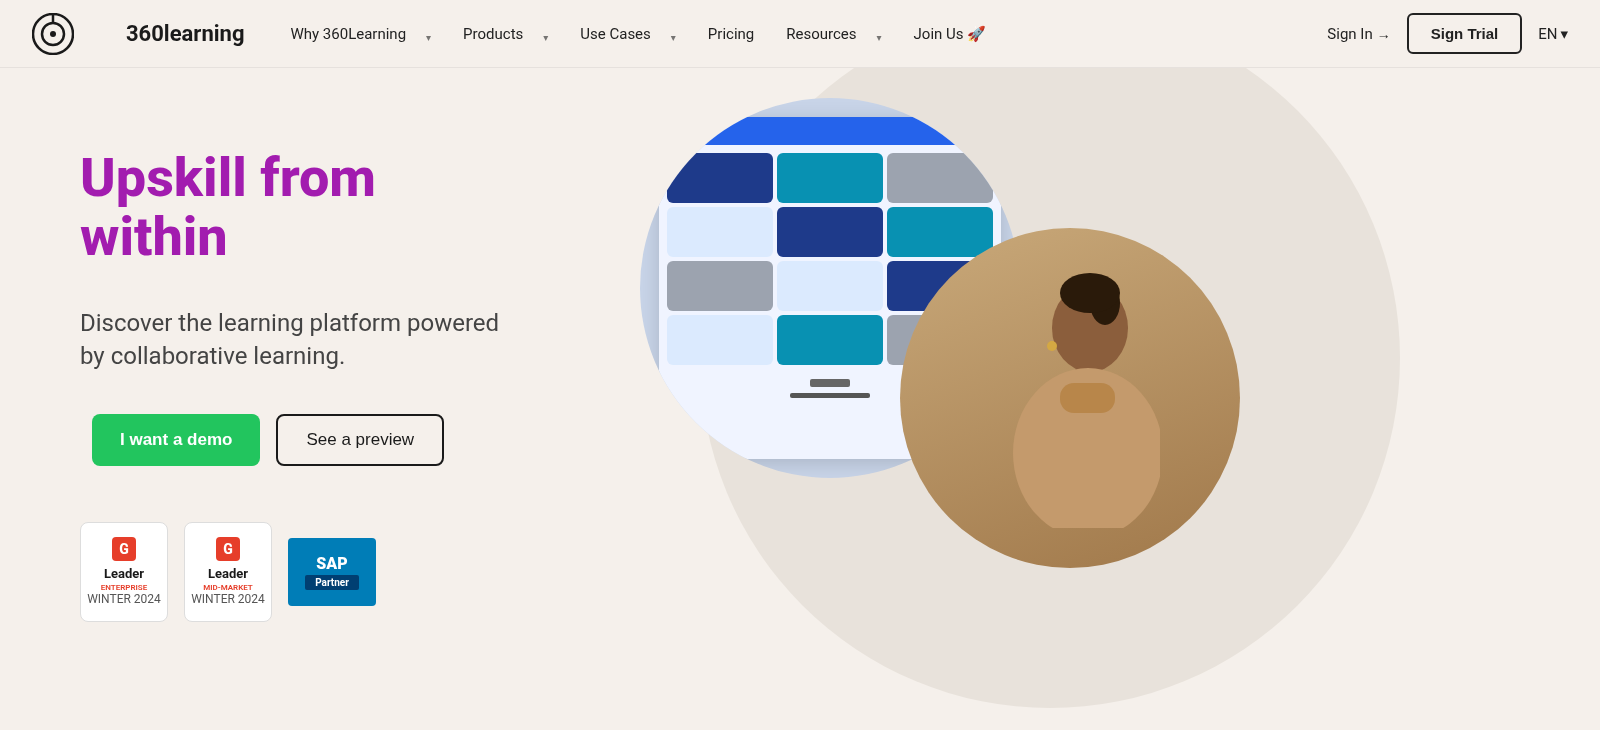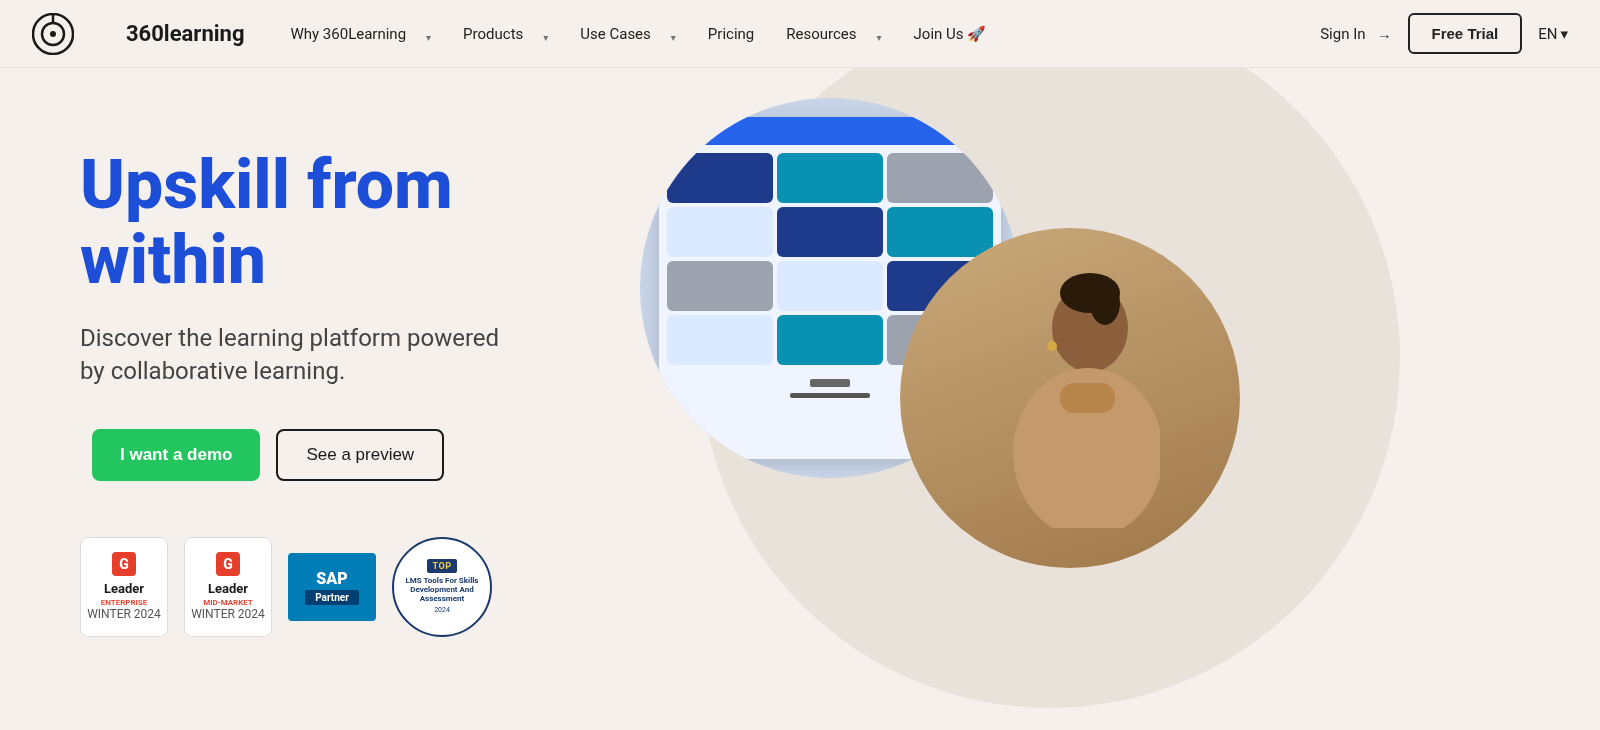--- a/index.html
+++ b/index.html
@@ -70,7 +70,7 @@
       cursor: pointer;
       display: flex;
       align-items: center;
-      gap: 12px;
+      gap: 4px;
       margin-left: 19px;
     }
     .sign-in-arrow { font-size: 14px; }

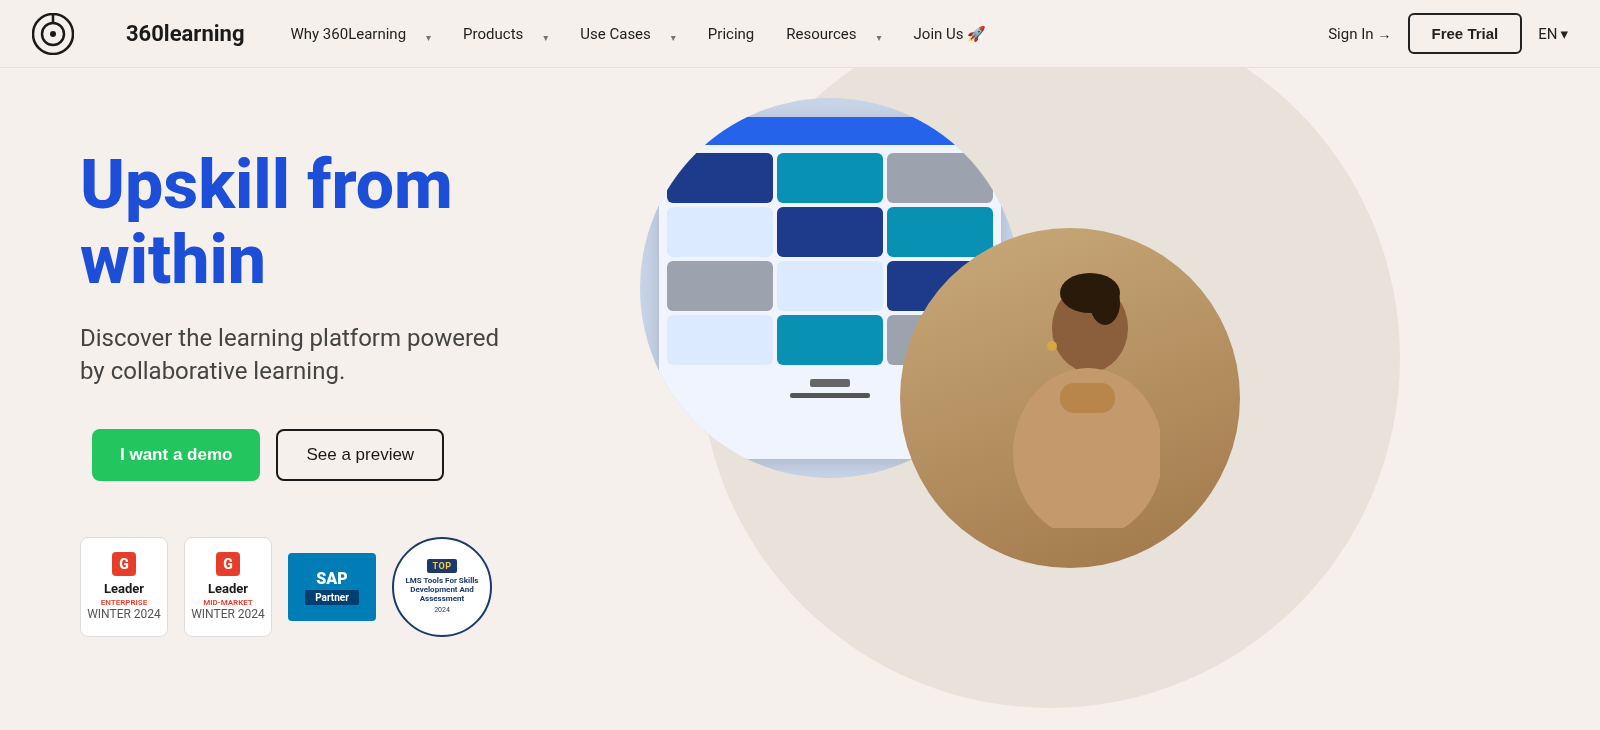--- a/index.html
+++ b/index.html
@@ -424,7 +424,7 @@
       <span>Sign In</span>
       <span class="sign-in-arrow">→</span>
     </div>
-    <button class="free-trial-btn">Free Trial</button>
+    <button class="free-trial-btn">Sign Trial</button>
     <div class="lang-selector">
       <span>EN</span>
       <span>▾</span>

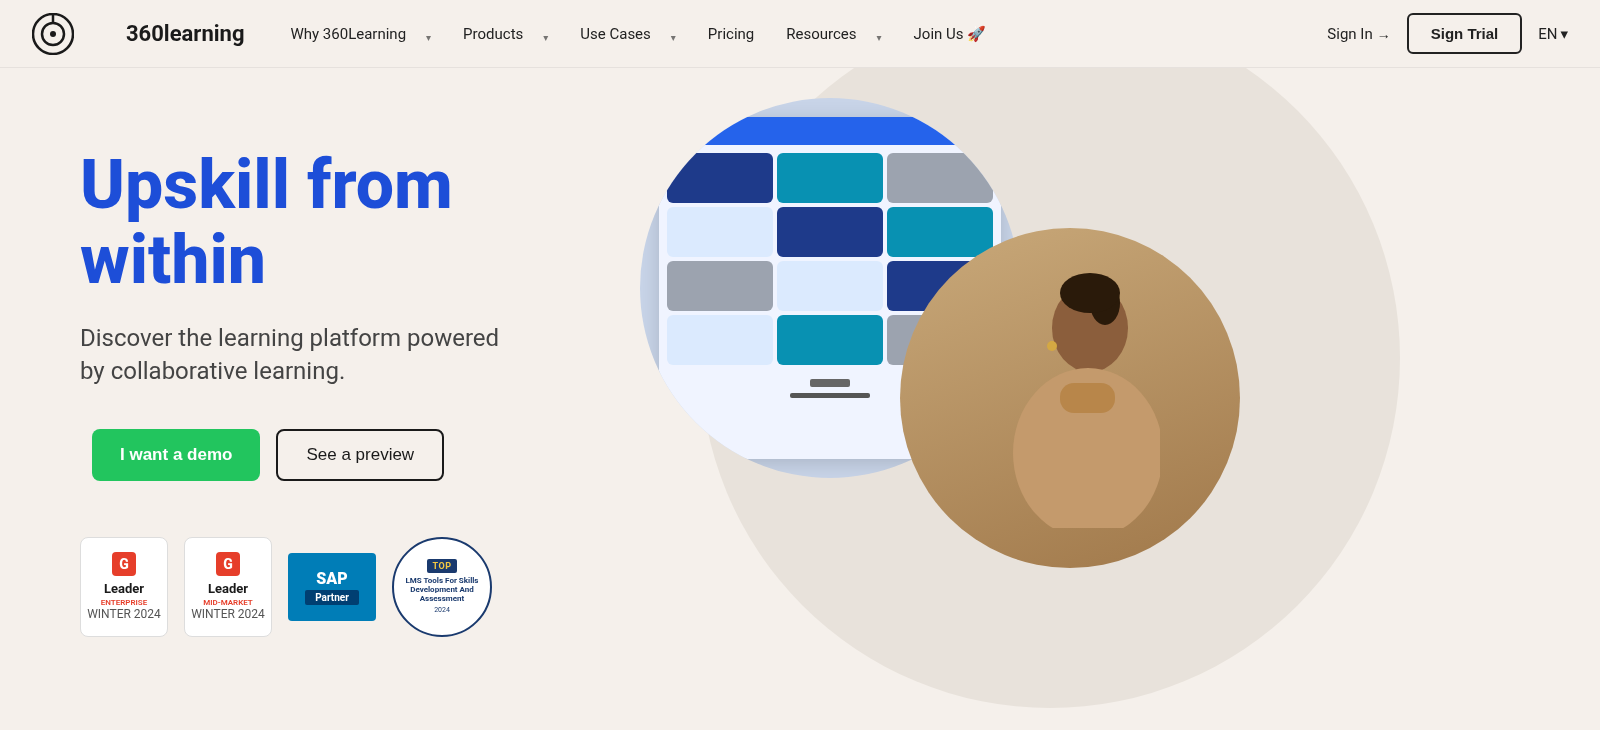--- a/index.html
+++ b/index.html
@@ -125,11 +125,11 @@
     }
 
     .hero-headline {
-      font-size: 68px;
+      font-size: 54px;
       font-weight: 800;
-      color: #1d4ed8;
+      color: #a21caf;
       line-height: 1.1;
-      margin-bottom: 24px;
+      margin-bottom: 40px;
     }
 
     .hero-subtext {

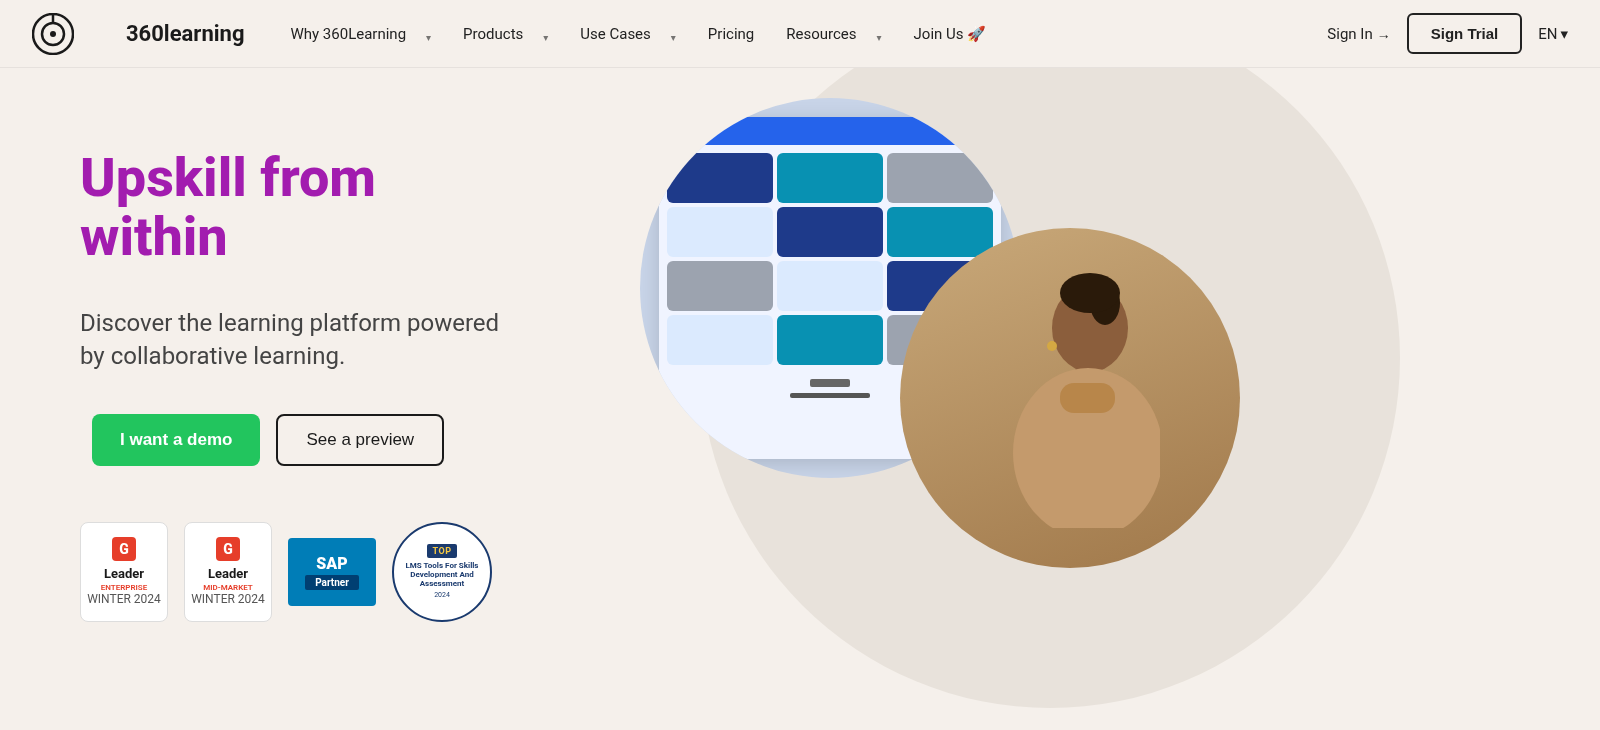--- a/index.html
+++ b/index.html
@@ -465,11 +465,6 @@
         </div>
       </div>
 
-      <div class="badge-lms">
-        <div class="badge-lms-top">TOP</div>
-        <div class="badge-lms-title">LMS Tools For Skills Development And Assessment</div>
-        <div class="badge-lms-sub">2024</div>
-      </div>
     </div>
   </div>
 

